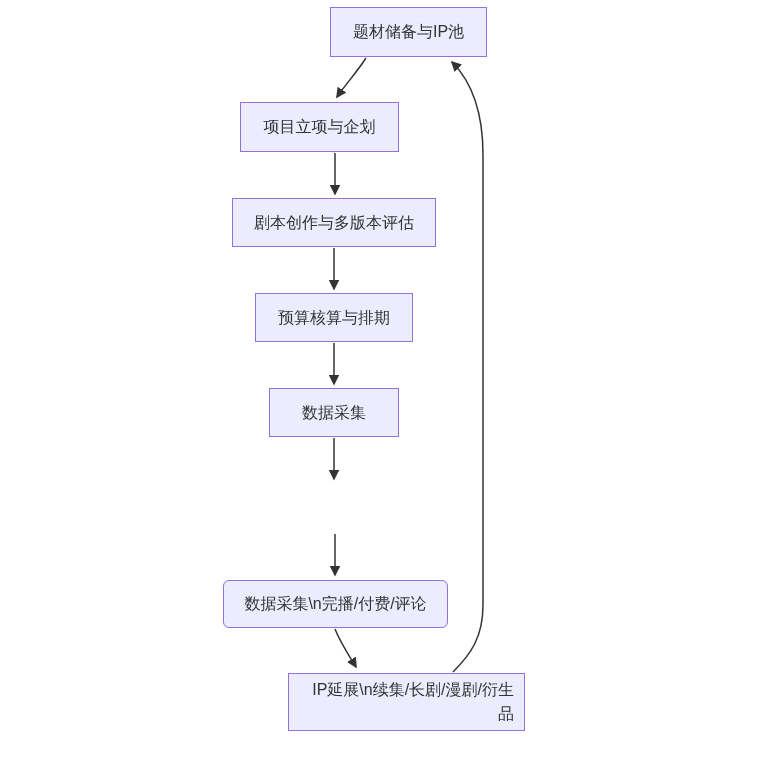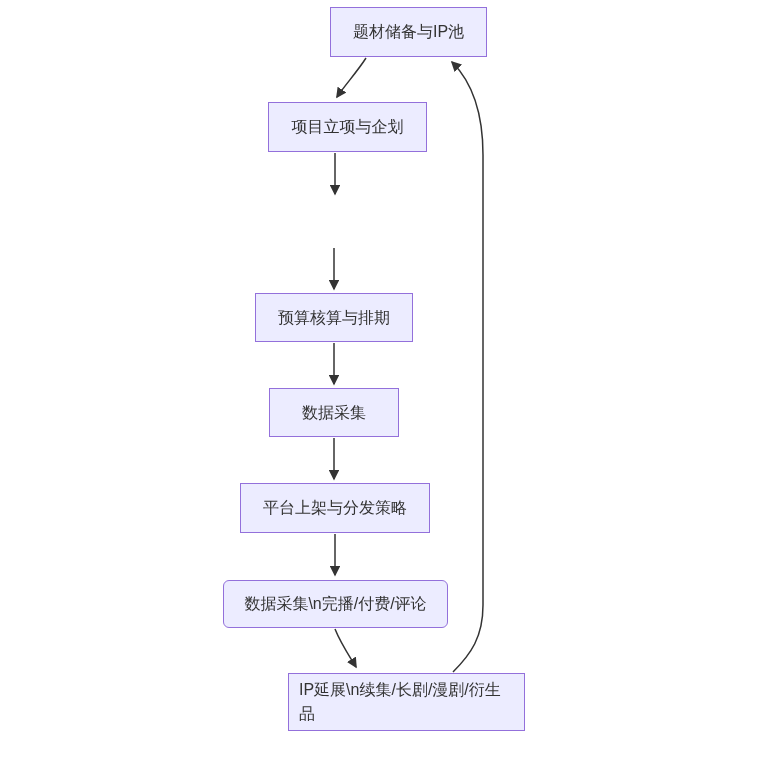--- a/index.html
+++ b/index.html
@@ -38,7 +38,7 @@
     display: flex;
     align-items: center;
     justify-content: center;
-    text-align: left;
+    text-align: right;
     padding: 4px 10px;
     white-space: normal;
     word-break: break-all;

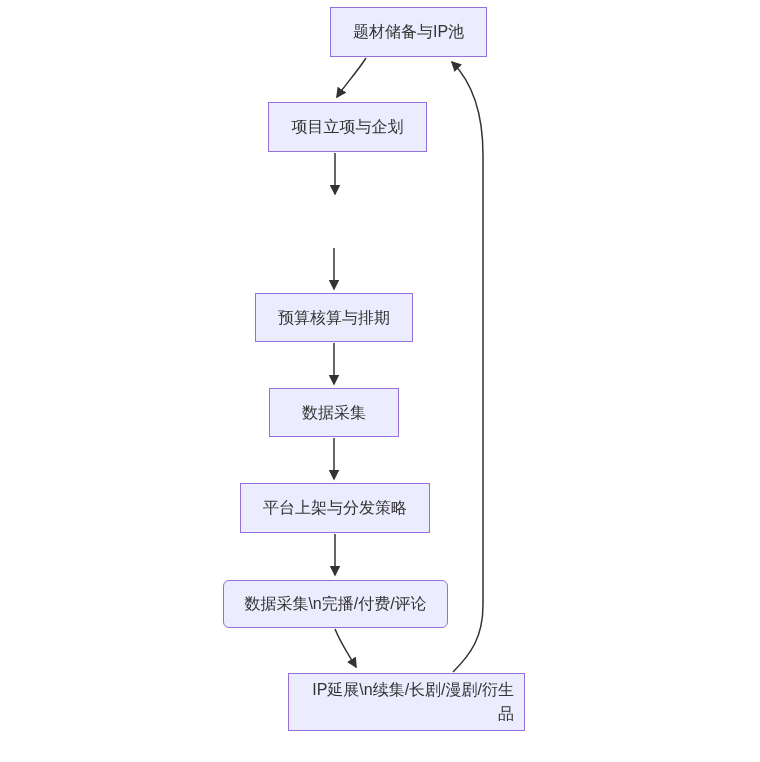--- a/index.html
+++ b/index.html
@@ -45,7 +45,7 @@
   }
   
   .n0 { left: 330px; top: 7px;   width: 157px; height: 50px; }
-  .n1 { left: 268px; top: 102px; width: 159px; height: 50px; }
+  .n1 { left: 240px; top: 102px; width: 159px; height: 50px; }
   .n2 { left: 232px; top: 198px; width: 204px; height: 49px; }
   .n3 { left: 255px; top: 293px; width: 158px; height: 49px; }
   .n4 { left: 269px; top: 388px; width: 130px; height: 49px; }

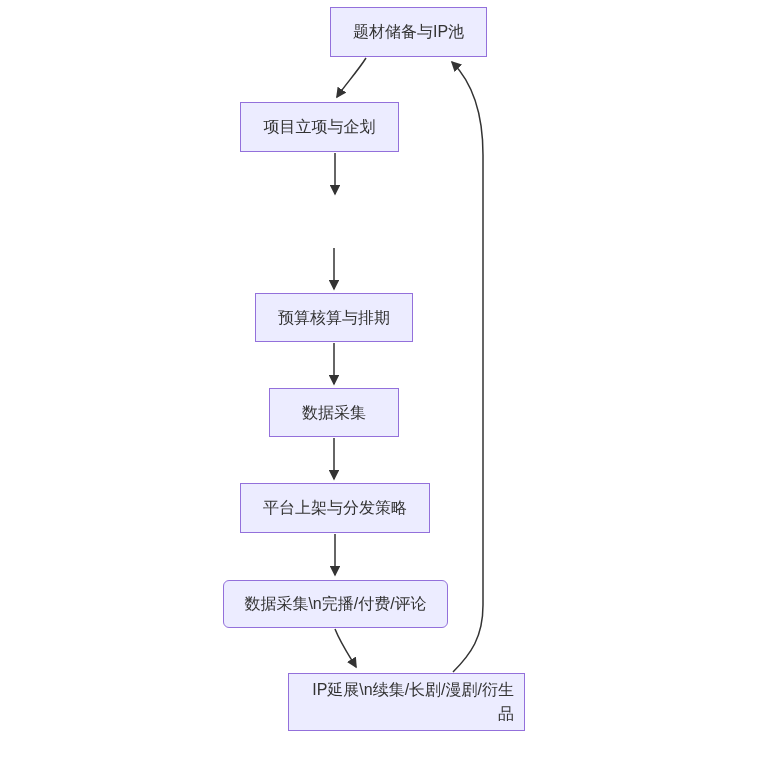--- a/index.html
+++ b/index.html
@@ -80,6 +80,9 @@
   <div class="flow-node n1">
     <span>项目立项与企划</span>
   </div>
+  <div class="flow-node n2">
+    <span>剧本创作与多版本评估</span>
+  </div>
   <div class="flow-node n3">
     <span>预算核算与排期</span>
   </div>

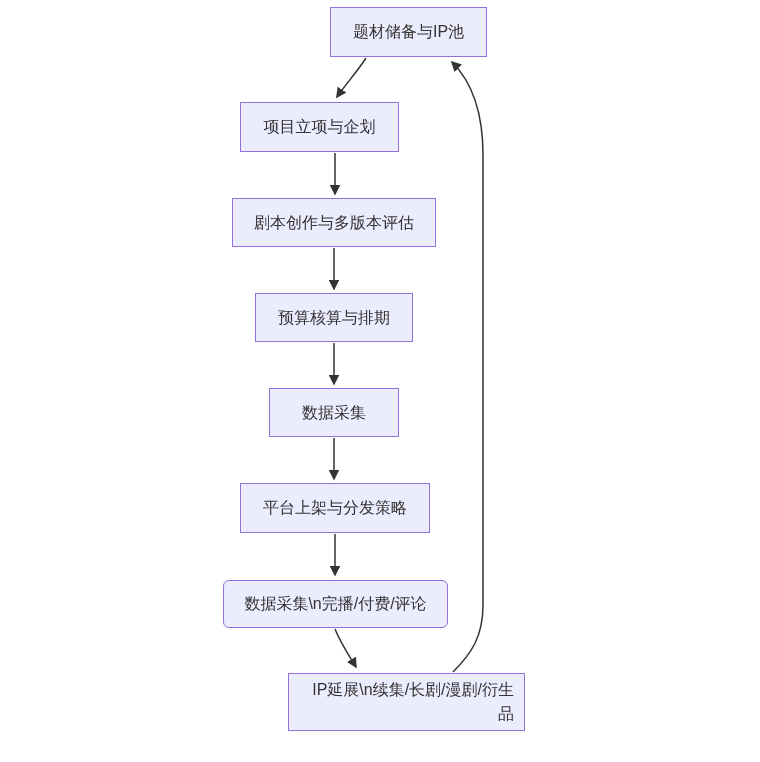--- a/index.html
+++ b/index.html
@@ -89,9 +89,6 @@
   <div class="flow-node n4">
     <span>数据采集</span>
   </div>
-  <div class="flow-node n5">
-    <span>平台上架与分发策略</span>
-  </div>
   <div class="flow-node n6">
     <span>数据采集\n完播/付费/评论</span>
   </div>

